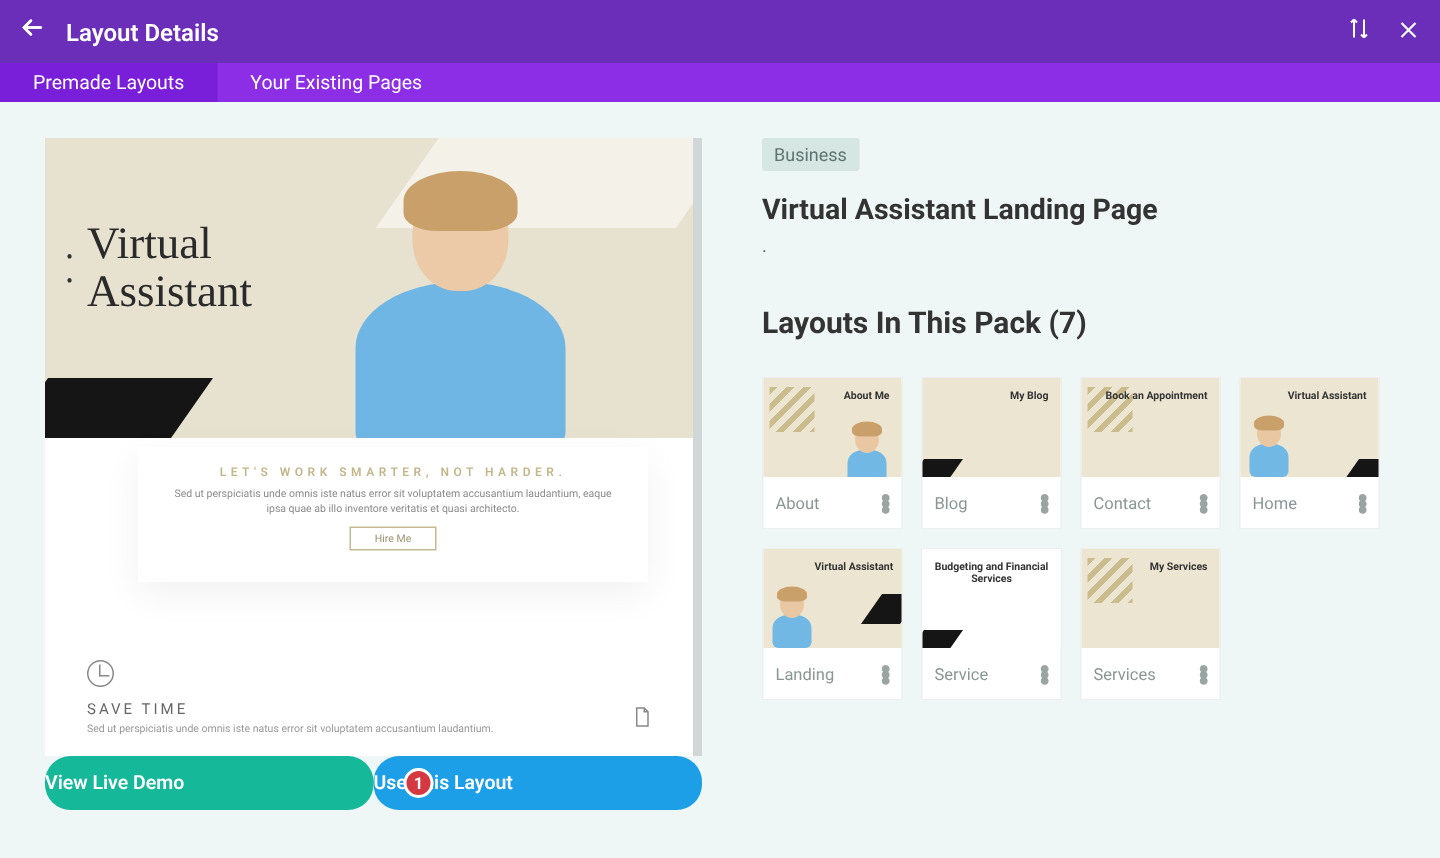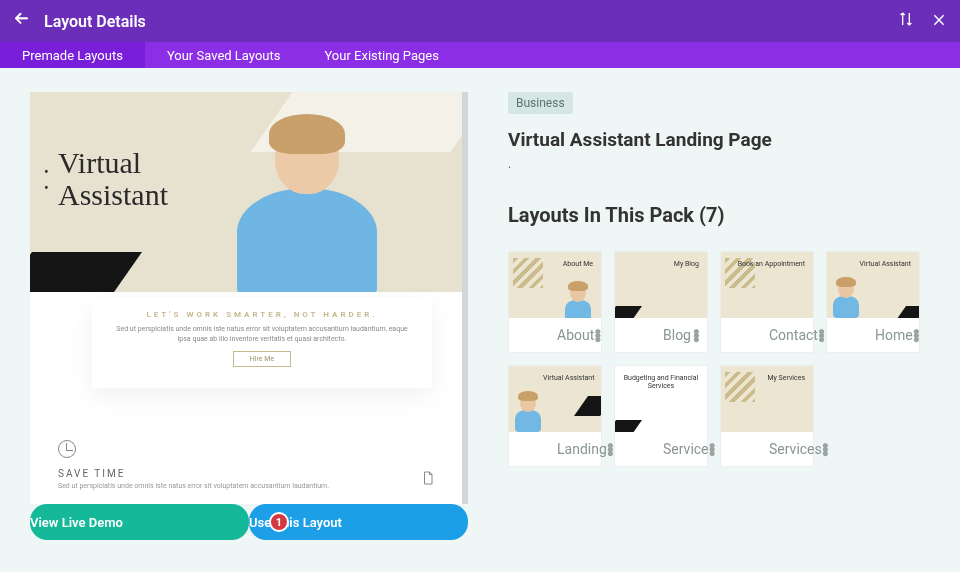--- a/index.html
+++ b/index.html
@@ -201,7 +201,6 @@
 
 <div class="tabs">
   <div class="tab active">Premade Layouts</div>
-  <div class="tab">Your Saved Layouts</div>
   <div class="tab">Your Existing Pages</div>
 </div>
 

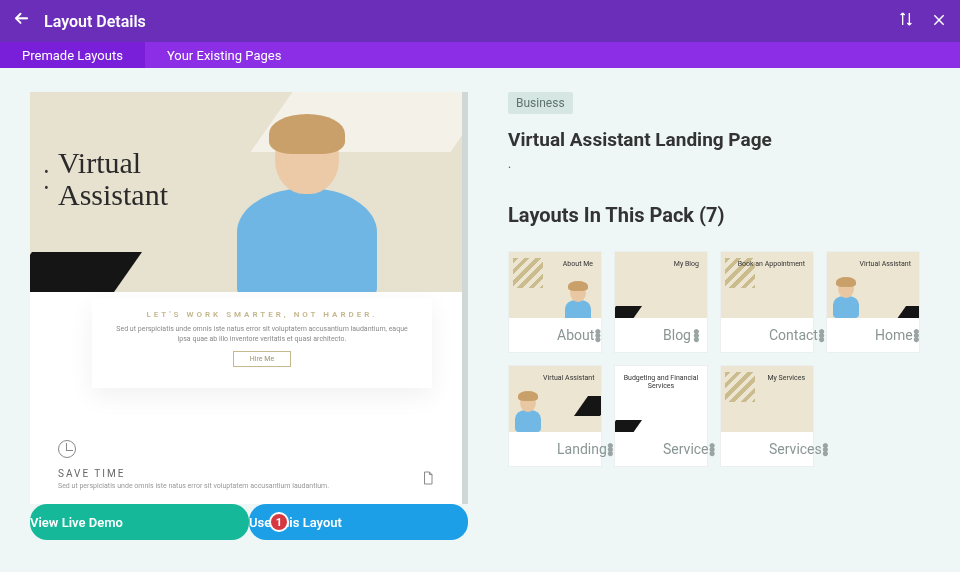--- a/index.html
+++ b/index.html
@@ -163,7 +163,7 @@
     content:""; position:absolute; left:4px; top:6px; width:30px; height:30px;
     background: repeating-linear-gradient(135deg,#cbbc8d 0 4px, transparent 4px 8px);
   }
-  .mini-title { position:absolute; right:8px; top:8px; font-size:7px; color:#333; }
+  .mini-title { position:absolute; right:8px; top:8px; font-size:7px; color:#333;font-weight:bold; }
   .mini-person {
     position:absolute; left:6px; bottom:0; width:26px; height:38px;
   }

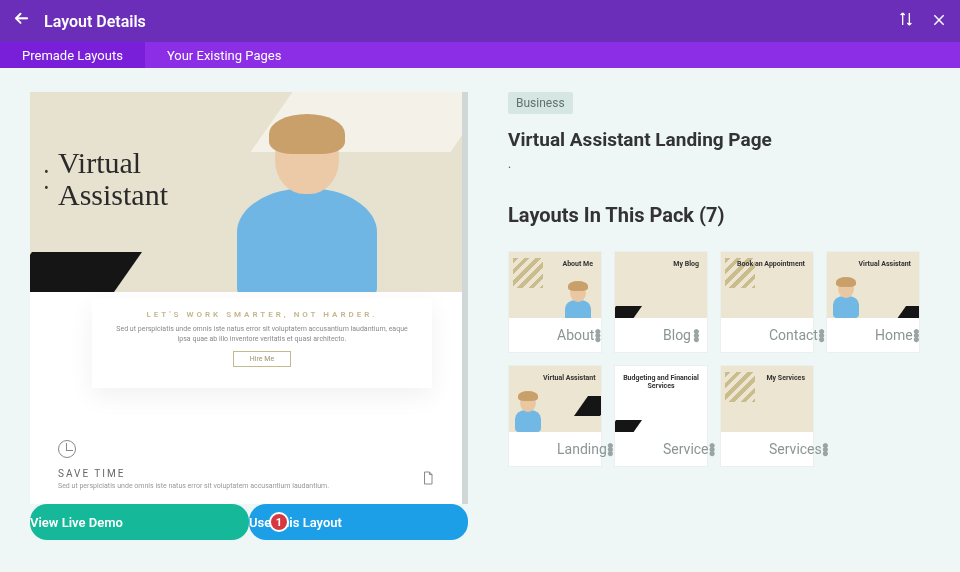--- a/index.html
+++ b/index.html
@@ -150,7 +150,7 @@
   }
   .thumb .img { height:66px; background:#ece5d2; position:relative; overflow:hidden; }
   .thumb .foot { height:34px; display:flex; align-items:center; padding:0 8px; position:relative; }
-  .thumb .foot .lbl { font-size:14px; color:#8a9694;margin-left:40px; }
+  .thumb .foot .lbl { font-size:11px; color:#8a9694; }
   .thumb .foot .more { margin-left:auto; color:#9aa5a3; font-size:12px; line-height:0.4; letter-spacing:-1px; writing-mode:horizontal-tb; }
   .more span { display:block; line-height:4px; }
 

